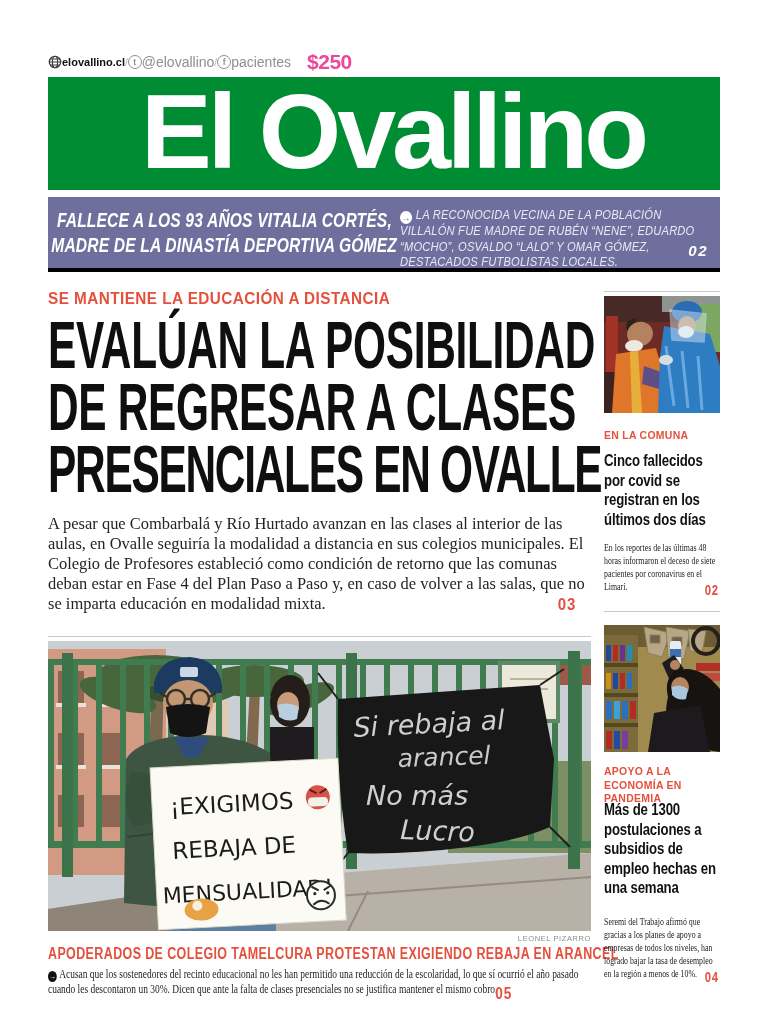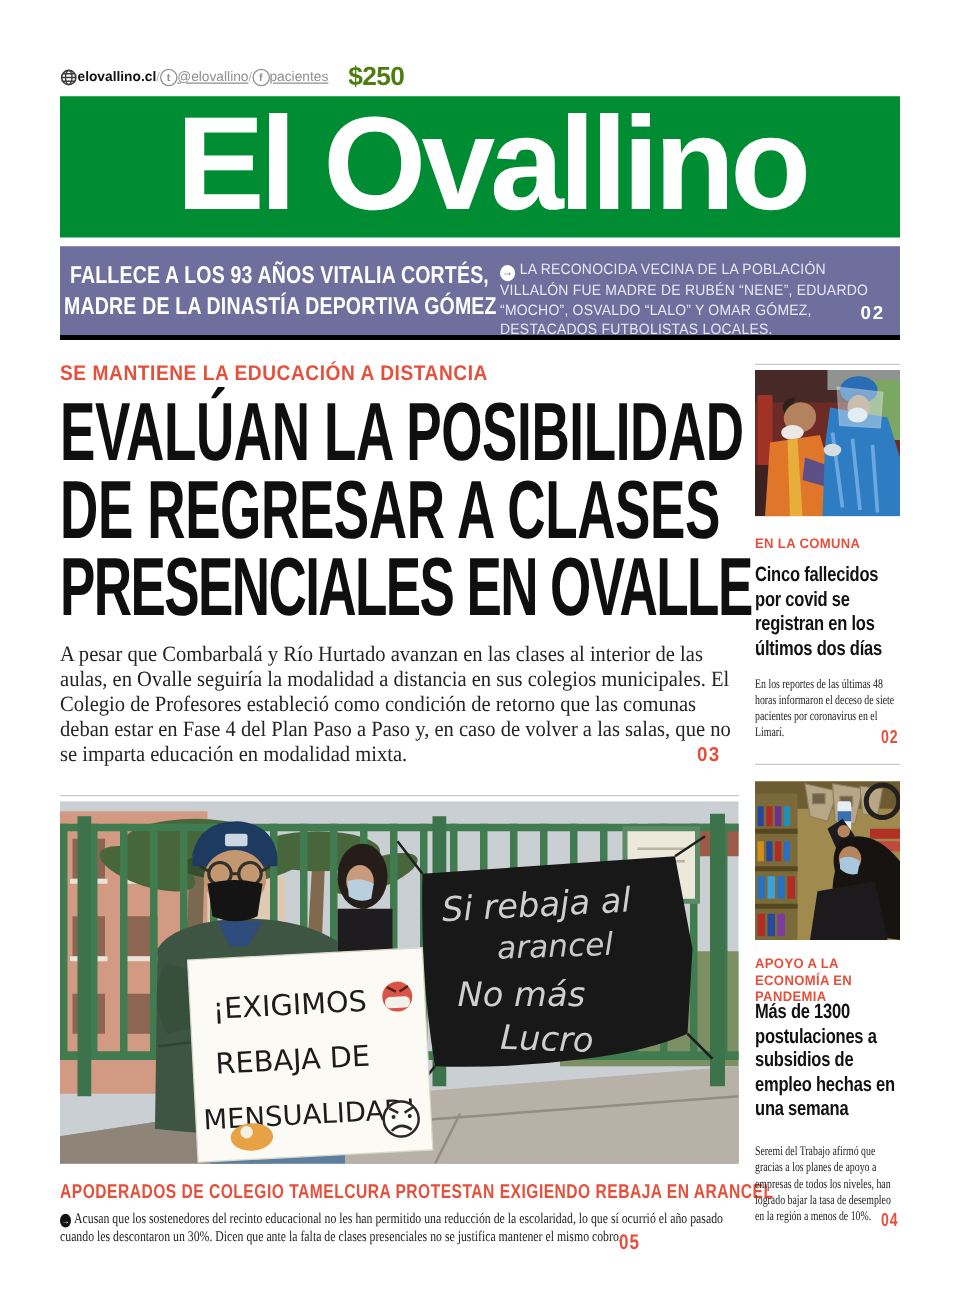--- a/index.html
+++ b/index.html
@@ -15,7 +15,7 @@
   .tb-edition { font-size:9px; color:#9a9a9a; margin-left:7px; }
   .tb-right { display:flex; align-items:center; gap:0; }
   .tb-site { font-weight:bold; font-size:11px; color:#111; }
-  .tb-handle { font-size:11px; color:#8f8f8f;text-decoration:underline; }
+  .tb-handle { font-size:14px; color:#8f8f8f; }
   .tb-sep { font-size:10px; color:#b5b5b5; }
   .tb-price { font-weight:bold; font-size:21px; color:#4d7c0f; margin-left:16px; letter-spacing:-.5px; }
   .circle-ic { width:14px; height:14px; border:1.3px solid #3c3c3c; border-radius:50%;

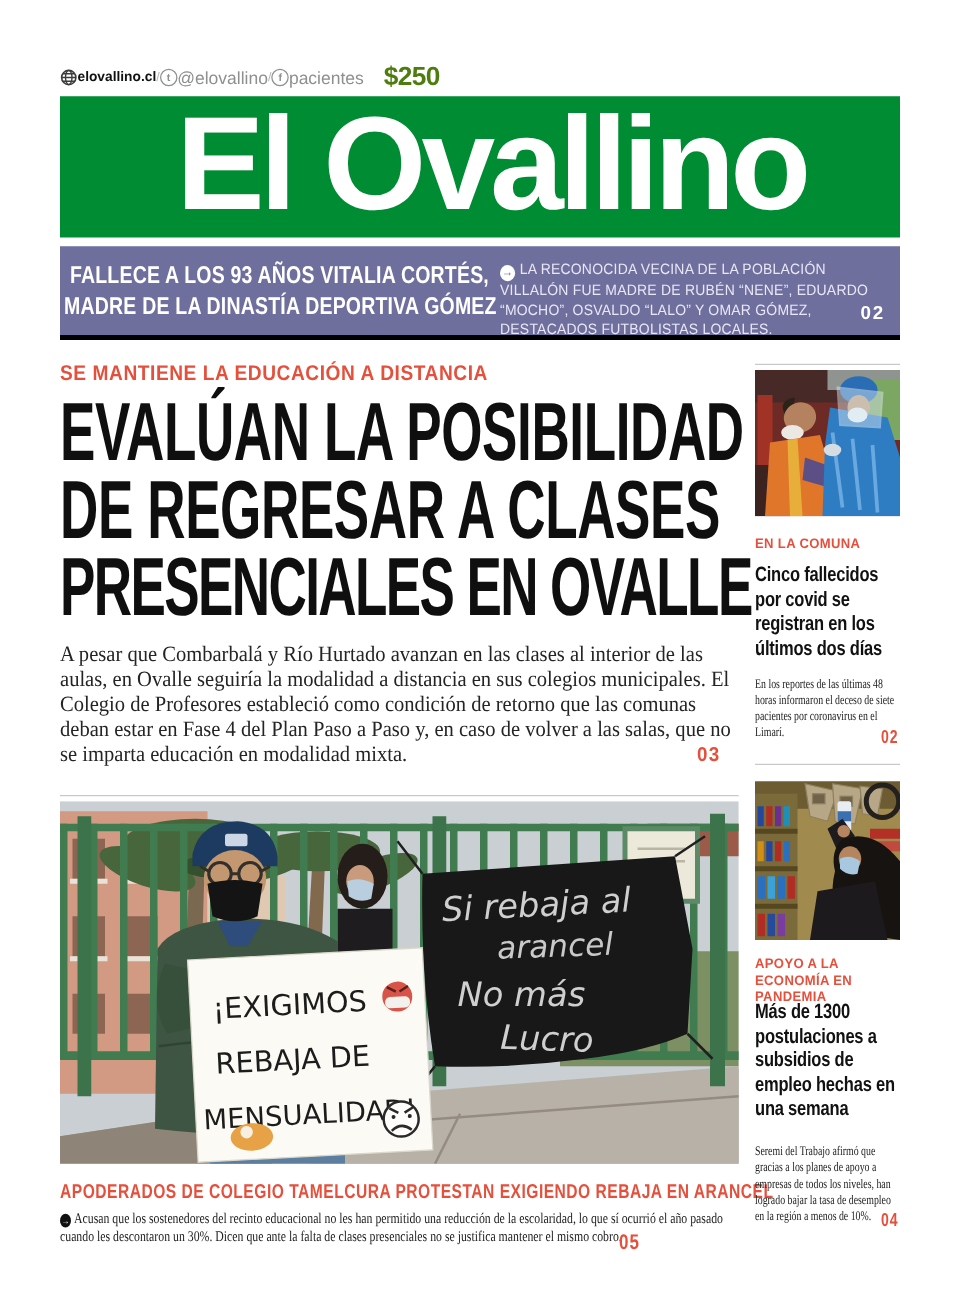--- a/index.html
+++ b/index.html
@@ -17,7 +17,7 @@
   .tb-site { font-weight:bold; font-size:11px; color:#111; }
   .tb-handle { font-size:14px; color:#8f8f8f; }
   .tb-sep { font-size:10px; color:#b5b5b5; }
-  .tb-price { font-weight:bold; font-size:21px; color:#4d7c0f; margin-left:16px; letter-spacing:-.5px; }
+  .tb-price { font-weight:bold; font-size:21px; color:#ec4899; margin-left:16px; letter-spacing:-.5px; }
   .circle-ic { width:14px; height:14px; border:1.3px solid #3c3c3c; border-radius:50%;
                display:inline-flex; align-items:center; justify-content:center;
                font-size:8.5px; font-weight:bold; color:#3c3c3c; box-sizing:border-box; }

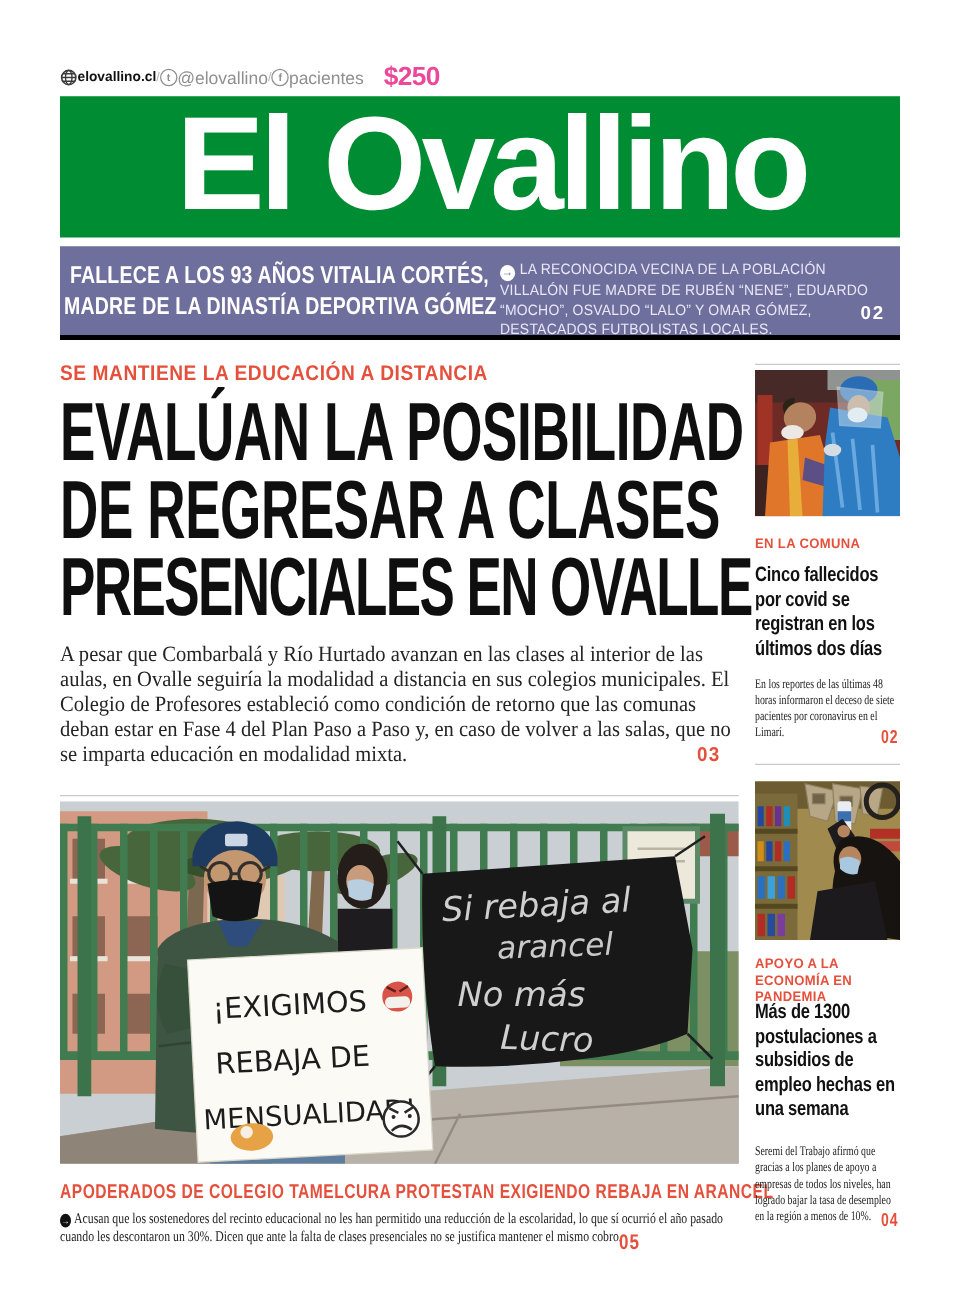--- a/index.html
+++ b/index.html
@@ -33,7 +33,7 @@
 
   
   .pbanner { position:absolute; left:48px; top:197px; width:672px; height:71px;
-             background:#6f6f9e; display:flex; }
+             background:#6f6f9e; display:flex;font-style:italic; }
   .pb-left { width:352px; display:flex; flex-direction:column; justify-content:center; align-items:center; }
   .pb-line { font-weight:bold; font-size:19.5px; line-height:24.5px; color:#ffffff;
              white-space:nowrap; transform:scaleX(.8); transform-origin:center; letter-spacing:.2px; }

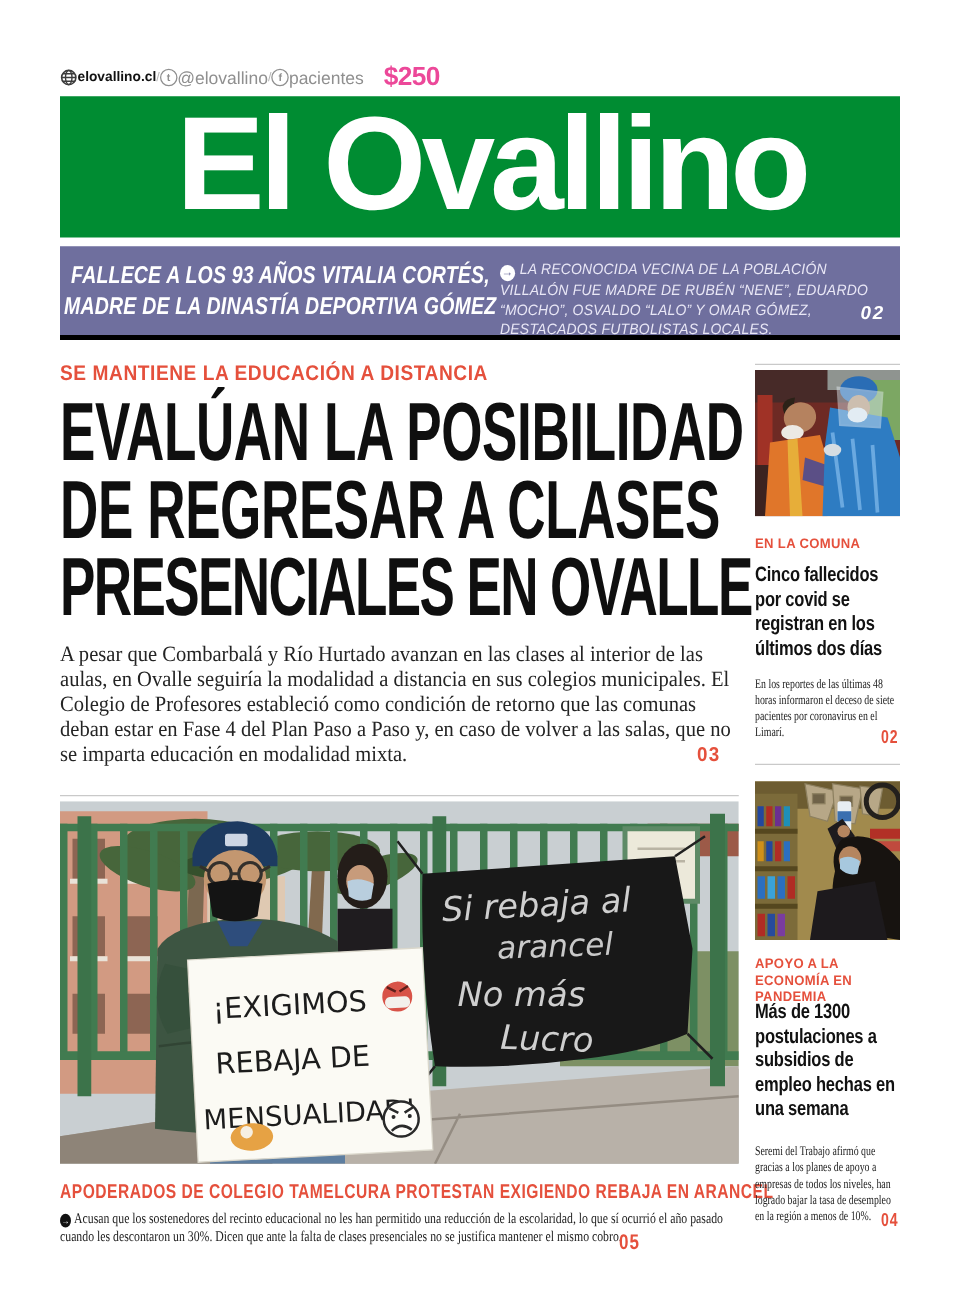--- a/index.html
+++ b/index.html
@@ -278,6 +278,7 @@
       </g>
     </svg>
   </div>
+  <div class="credit">LEONEL PIZARRO</div>
 
   <div class="sec-kicker">APODERADOS DE COLEGIO TAMELCURA PROTESTAN EXIGIENDO REBAJA EN ARANCEL</div>
   <div class="sec-body">

